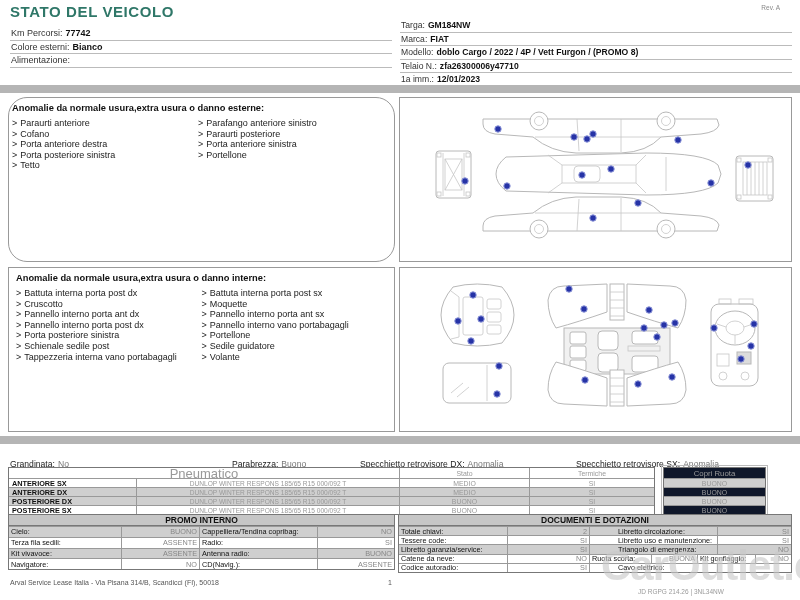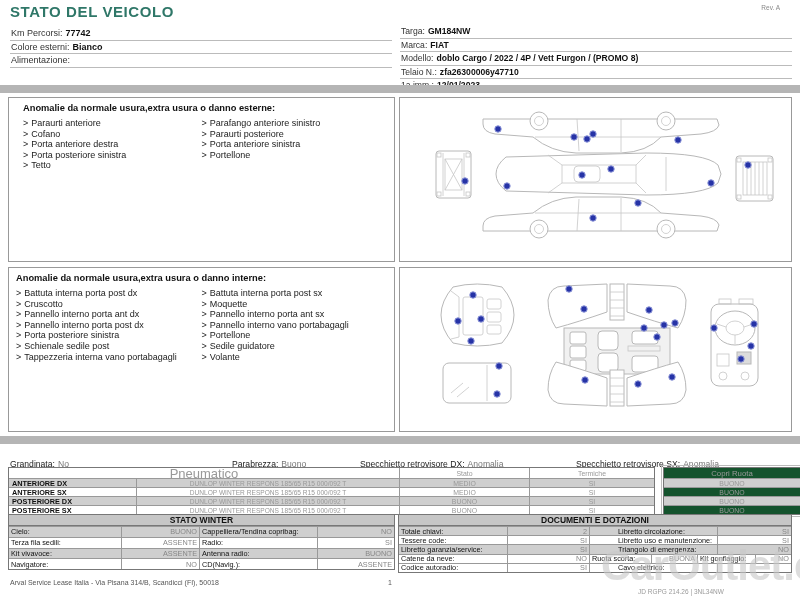--- a/index.html
+++ b/index.html
@@ -11,7 +11,7 @@
          color:#2f7768;letter-spacing:.6px;}
   .rev{position:absolute;right:20px;top:4px;font-size:6.5px;color:#888;}
   .hdr-left{position:absolute;left:10px;top:27px;width:382px;}
-  .hdr-right{position:absolute;left:400px;top:25px;width:392px;}
+  .hdr-right{position:absolute;left:400px;top:19px;width:392px;}
   .hrow{border-bottom:1px solid #bbb;font-size:8.6px;padding:1px 0 1.5px 1px;
         white-space:nowrap;overflow:hidden;}
   .hdr-left .hrow{font-size:9px;}

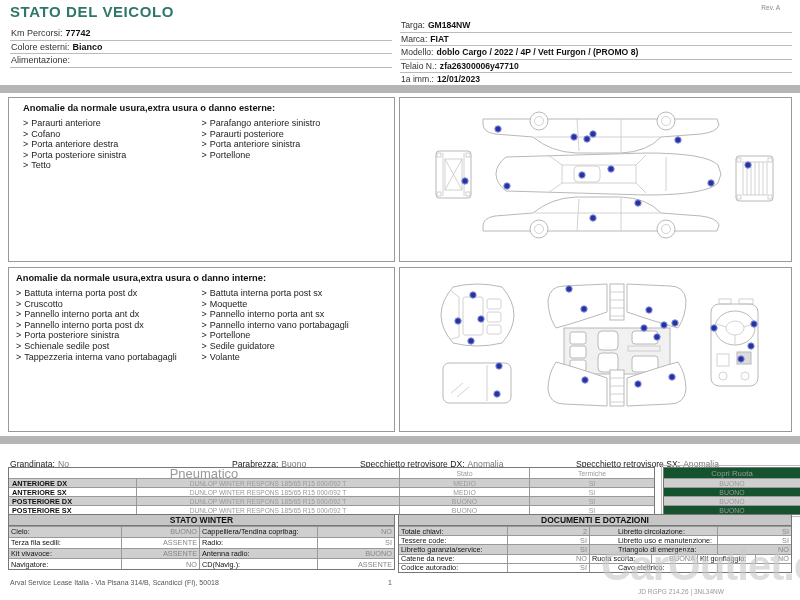--- a/index.html
+++ b/index.html
@@ -23,7 +23,7 @@
 
   
   .abox{position:absolute;border:1px solid #999;background:#fff;box-sizing:border-box;}
-  #ext-box{left:8px;top:97px;width:387px;height:165px;padding:5px 14px;}
+  #ext-box{left:8px;top:97px;width:387px;height:165px;padding:5px 3px;border-radius:19px;}
   #int-box{left:8px;top:267px;width:387px;height:165px;padding:5px 7px;}
   #ext-diag{left:399px;top:97px;width:393px;height:165px;}
   #int-diag{left:399px;top:267px;width:393px;height:165px;}

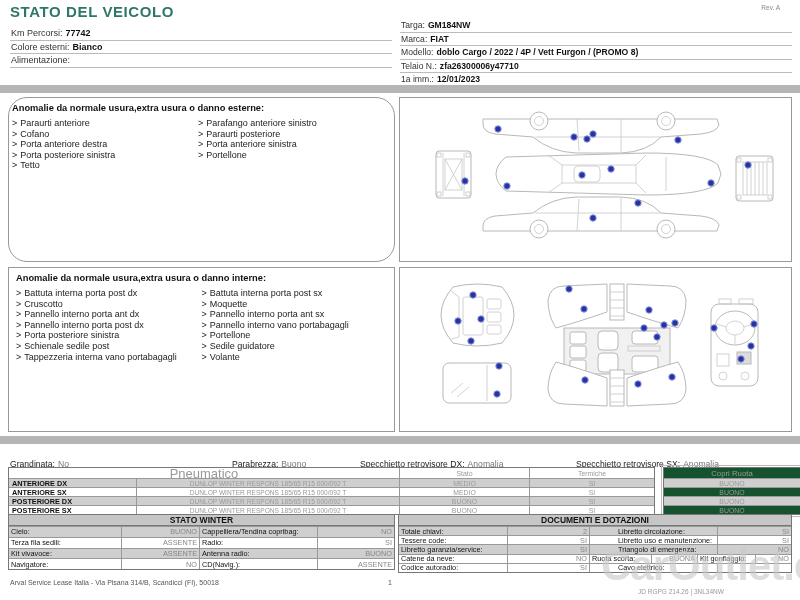--- a/index.html
+++ b/index.html
@@ -60,8 +60,8 @@
   .tc.tm{width:125px;justify-content:center;color:#999;font-size:6.9px;border-left:1px solid #999;}
   .stripe{background:#cfcfcf;}
 
-  .copri{position:absolute;left:663px;top:467px;width:138px;border:1px solid #777;
-         box-sizing:border-box;background:#14532d;outline:1px solid #bbb;outline-offset:1px;text-align:center;}
+  .copri{position:absolute;left:663px;top:467px;width:103px;border:1px solid #777;
+         box-sizing:border-box;background:#0f172a;outline:1px solid #bbb;outline-offset:1px;text-align:center;}
   .copri .trow{justify-content:center;}
   .copri .cc{width:128px;display:flex;justify-content:center;align-items:center;height:100%;
              color:#999;font-size:6.9px;}

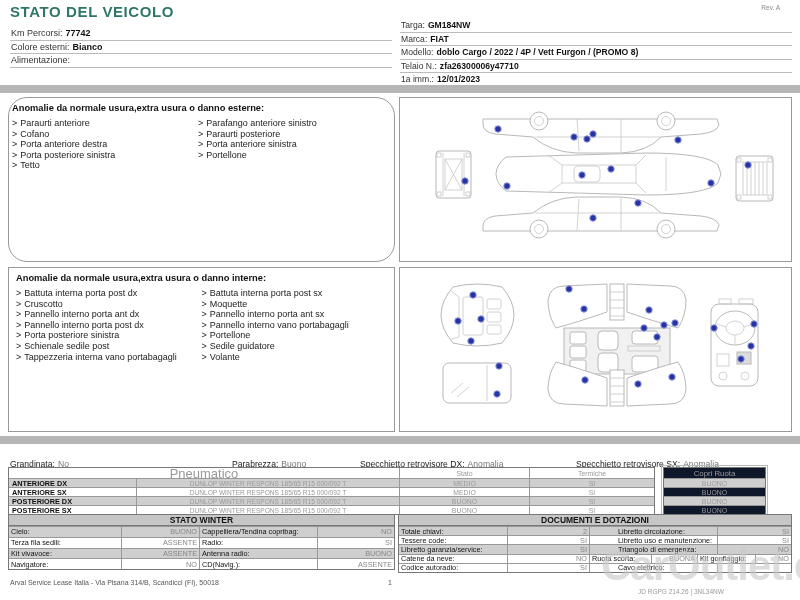--- a/index.html
+++ b/index.html
@@ -332,14 +332,14 @@
       <div class="tc st">Stato</div>
       <div class="tc tm">Termiche</div>
     </div>
-    <div class="trow stripe">
-      <div class="tc pos">ANTERIORE DX</div>
+    <div class="trow">
+      <div class="tc pos">ANTERIORE SX</div>
       <div class="tc tname">DUNLOP WINTER RESPONS 185/65 R15 000/092 T</div>
       <div class="tc st">MEDIO</div>
       <div class="tc tm">SI</div>
     </div>
-    <div class="trow">
-      <div class="tc pos">ANTERIORE SX</div>
+    <div class="trow stripe">
+      <div class="tc pos">ANTERIORE DX</div>
       <div class="tc tname">DUNLOP WINTER RESPONS 185/65 R15 000/092 T</div>
       <div class="tc st">MEDIO</div>
       <div class="tc tm">SI</div>

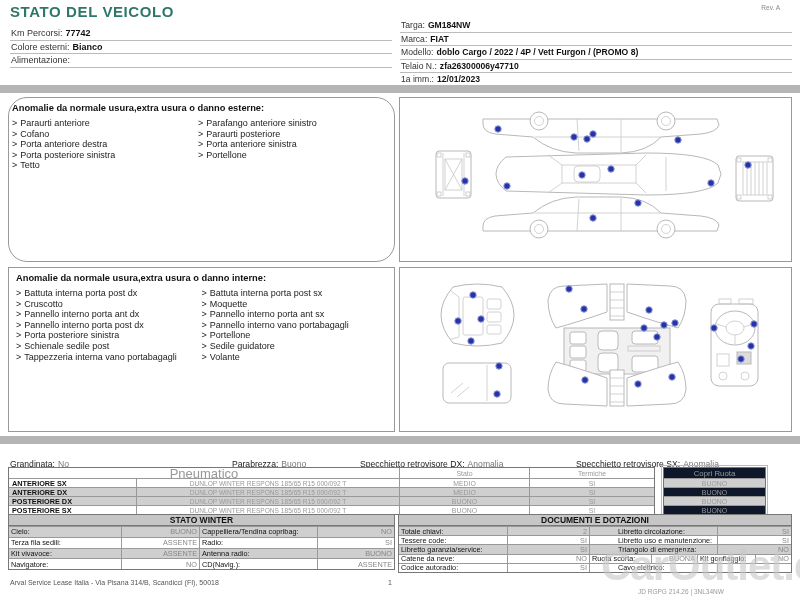--- a/index.html
+++ b/index.html
@@ -377,7 +377,7 @@
   </div>
 
   <div class="btable" id="stato-t">
-    <div class="bhead">STATO WINTER</div>
+    <div class="bhead">PROMO INTERNO</div>
     <div class="brow stripe">
       <div class="bc bl s1">Cielo:</div>
       <div class="bc bv s2">BUONO</div>

